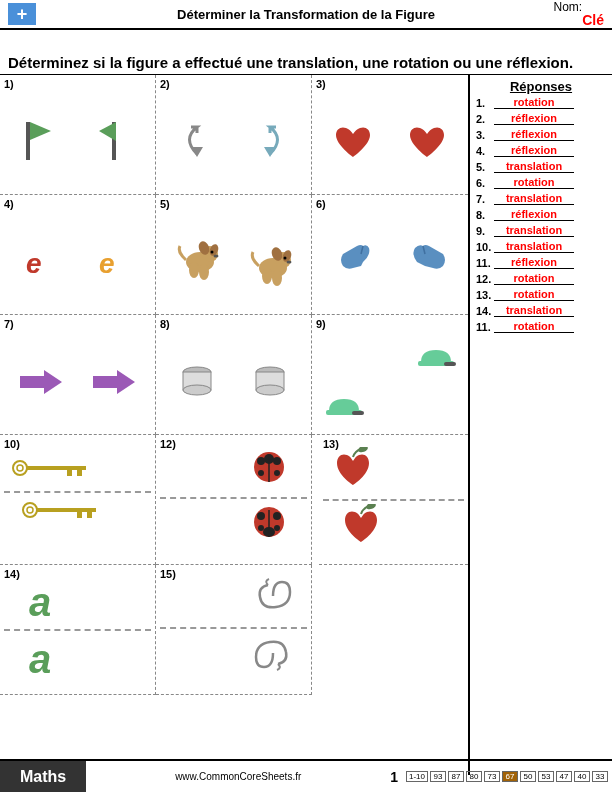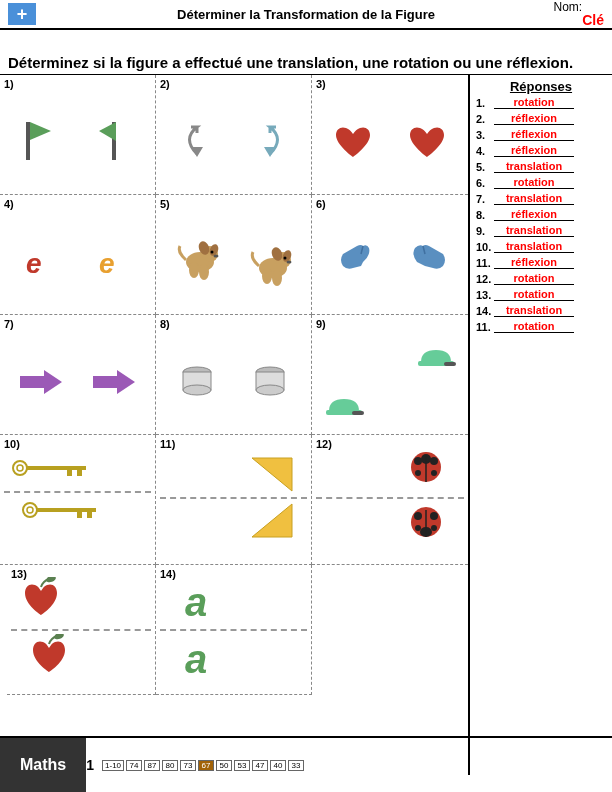--- a/index.html
+++ b/index.html
@@ -393,21 +393,6 @@
           </div>
         </div>
 
-        <div class="problem-cell" style="height:130px;">
-          <span class="problem-num">11)</span>
-          <div style="position:relative; height:100%; padding-top:14px;">
-
-            <svg width="50" height="40" style="position:absolute; top:14px; right:10px;">
-              <polygon points="5,5 45,5 45,38" fill="#f0c040" stroke="#c8a020" stroke-width="1"></polygon>
-            </svg>
-
-            <div style="position:absolute; top:58px; left:0; right:0; border-top:2px dashed #999;"></div>
-
-            <svg width="50" height="40" style="position:absolute; top:60px; right:10px;">
-              <polygon points="5,38 45,38 45,5" fill="#f0c040" stroke="#c8a020" stroke-width="1"></polygon>
-            </svg>
-          </div>
-        </div>
 
         <div class="problem-cell" style="height:130px;">
           <span class="problem-num">12)</span>

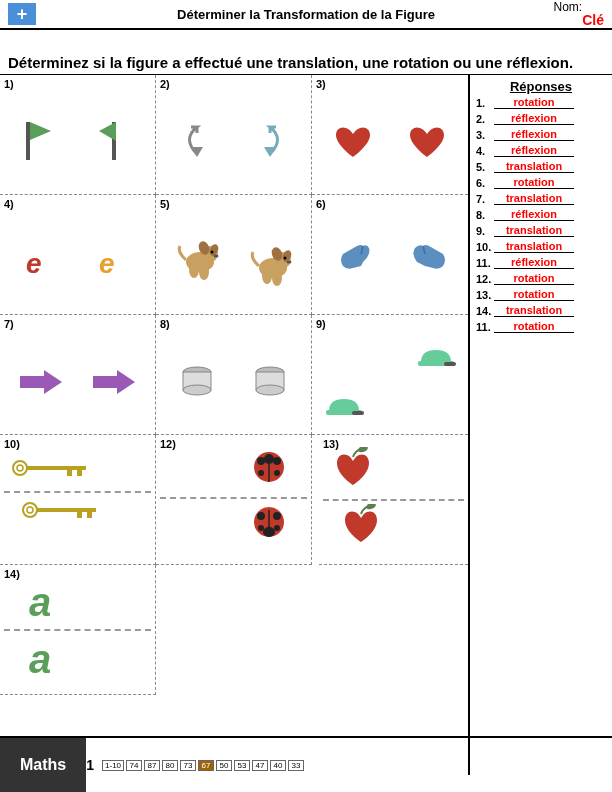--- a/index.html
+++ b/index.html
@@ -458,6 +458,23 @@
           </div>
         </div>
 
+        <div class="problem-cell" style="height:130px;">
+          <span class="problem-num">15)</span>
+          <div style="position:relative; height:100%; padding-top:14px;">
+
+            <svg width="38" height="38" style="position:absolute; top:8px; right:15px;">
+              <path d="M19,19 Q19,5 28,5 Q36,5 36,15 Q36,28 22,30 Q8,32 6,20 Q4,10 14,8" fill="none" stroke="#888" stroke-width="2.5"></path>
+              <path d="M14,8 Q10,4 15,2" fill="none" stroke="#888" stroke-width="2"></path>
+            </svg>
+
+            <div style="position:absolute; top:58px; left:0; right:0; border-top:2px dashed #999;"></div>
+
+            <svg width="38" height="38" style="position:absolute; top:65px; right:15px;">
+              <path d="M19,19 Q19,33 10,33 Q2,33 2,23 Q2,10 16,8 Q30,6 32,18 Q34,28 24,30" fill="none" stroke="#888" stroke-width="2.5"></path>
+              <path d="M24,30 Q28,34 23,36" fill="none" stroke="#888" stroke-width="2"></path>
+            </svg>
+          </div>
+        </div>
 
       </div>
     </div>

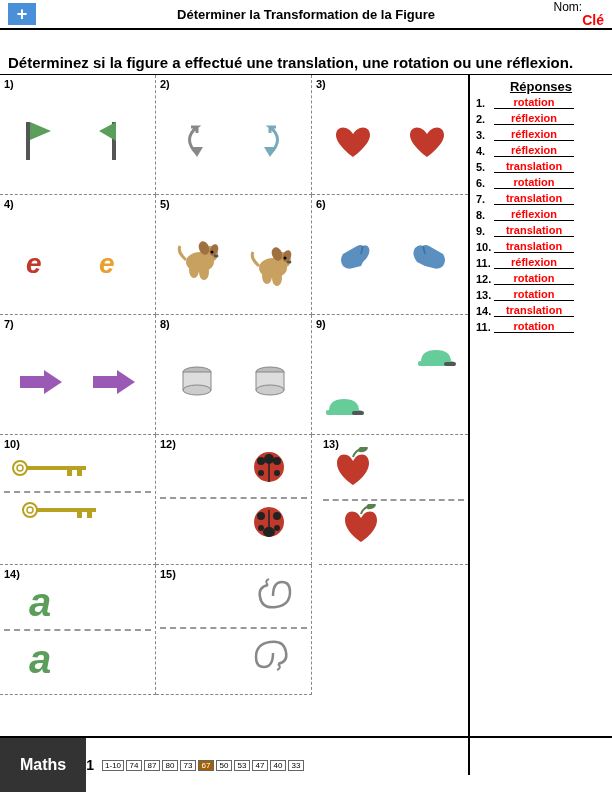--- a/index.html
+++ b/index.html
@@ -138,7 +138,7 @@
     }
     
     .footer {
-      height: 56px;
+      height: 33px;
       border-top: 2px solid black;
       display: flex;
       align-items: center;

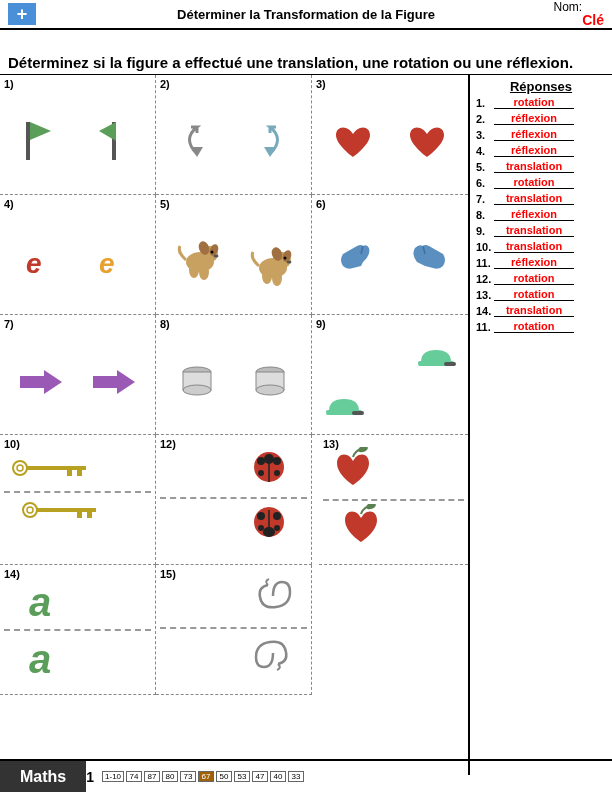--- a/index.html
+++ b/index.html
@@ -548,6 +548,7 @@
 
   <div class="footer">
     <div class="footer-maths">Maths</div>
+    <span class="footer-url">www.CommonCoreSheets.fr</span>
     <span class="footer-page">1</span>
     <div class="footer-stats">
       <div class="footer-stats-row">

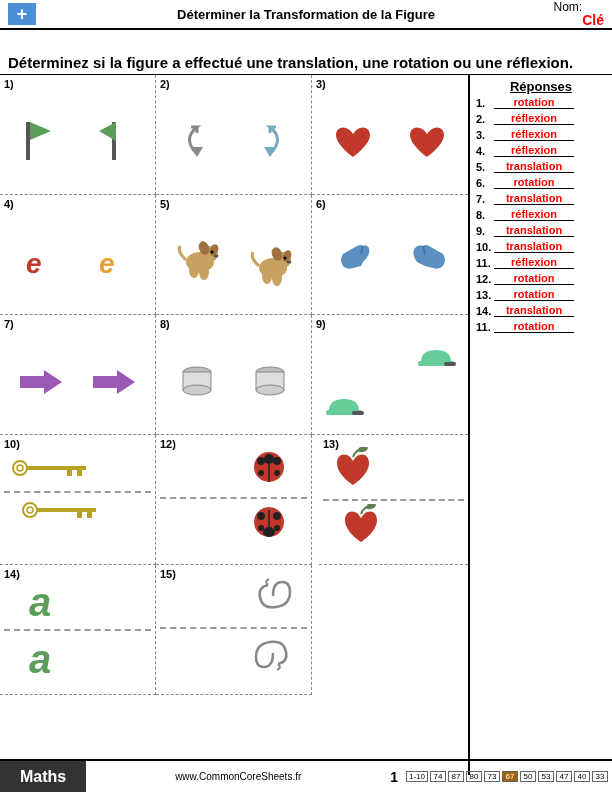--- a/index.html
+++ b/index.html
@@ -553,7 +553,7 @@
     <div class="footer-stats">
       <div class="footer-stats-row">
         <span class="stat-cell">1-10</span>
-        <span class="stat-cell">74</span>
+        <span class="stat-cell">93</span>
         <span class="stat-cell">87</span>
         <span class="stat-cell">80</span>
         <span class="stat-cell">73</span>

